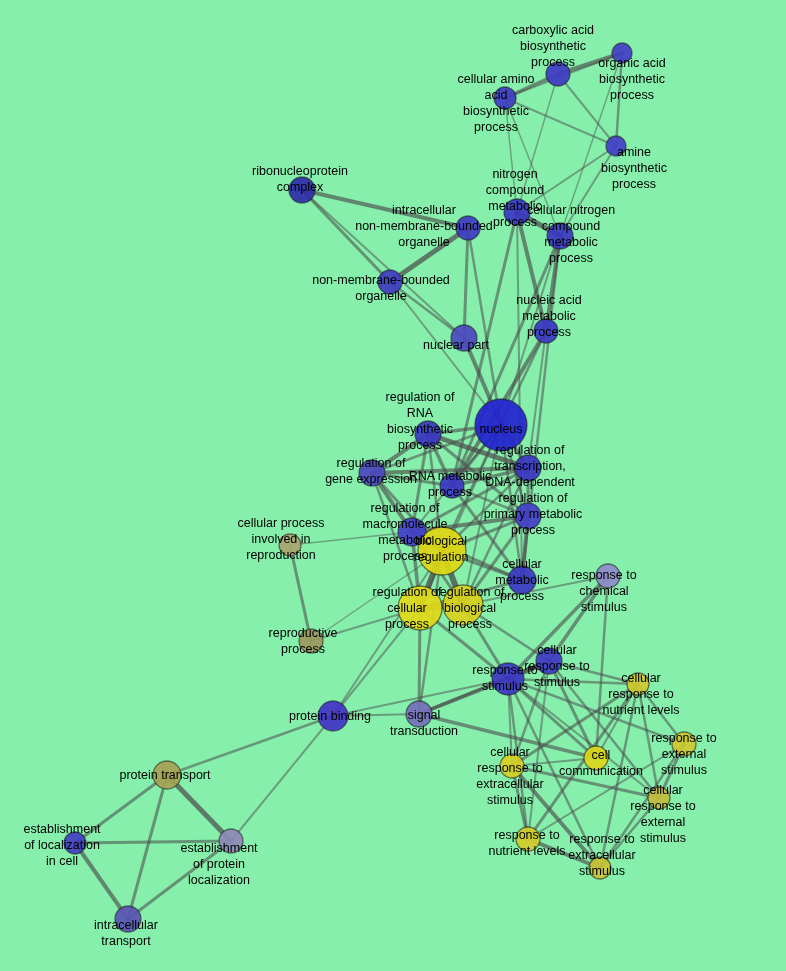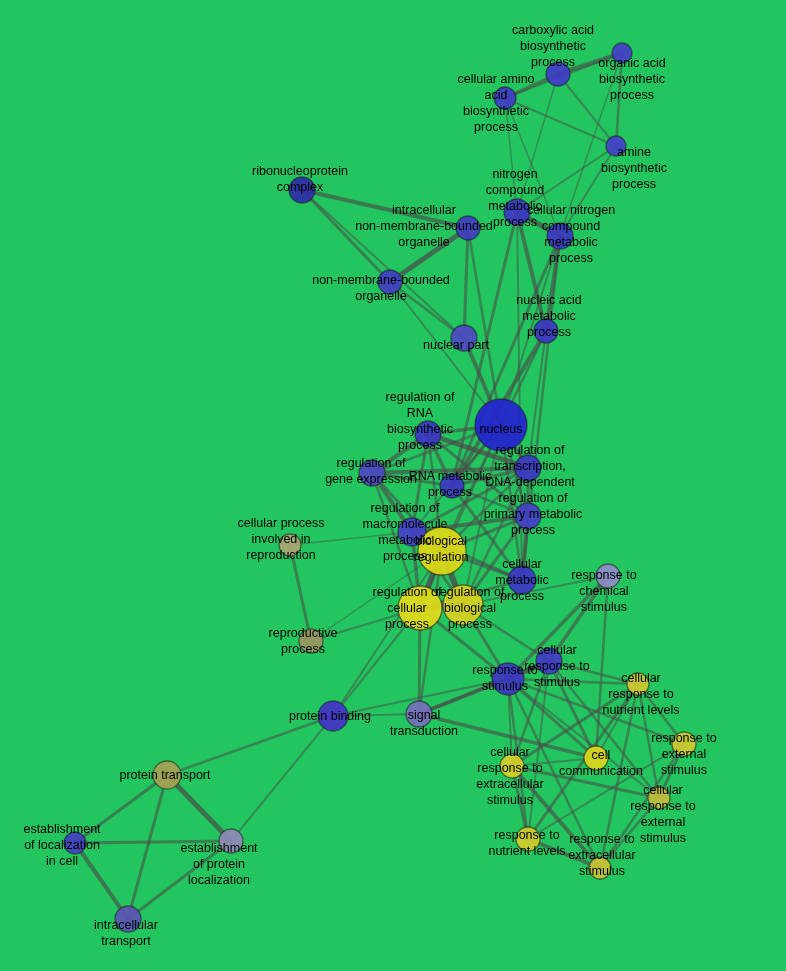--- a/index.html
+++ b/index.html
@@ -12,7 +12,7 @@
     position: relative;
     width: 786px;
     height: 971px;
-    background: #22c55e;
+    background: #86efac;
     overflow: hidden;
   }
   svg { display: block; }

